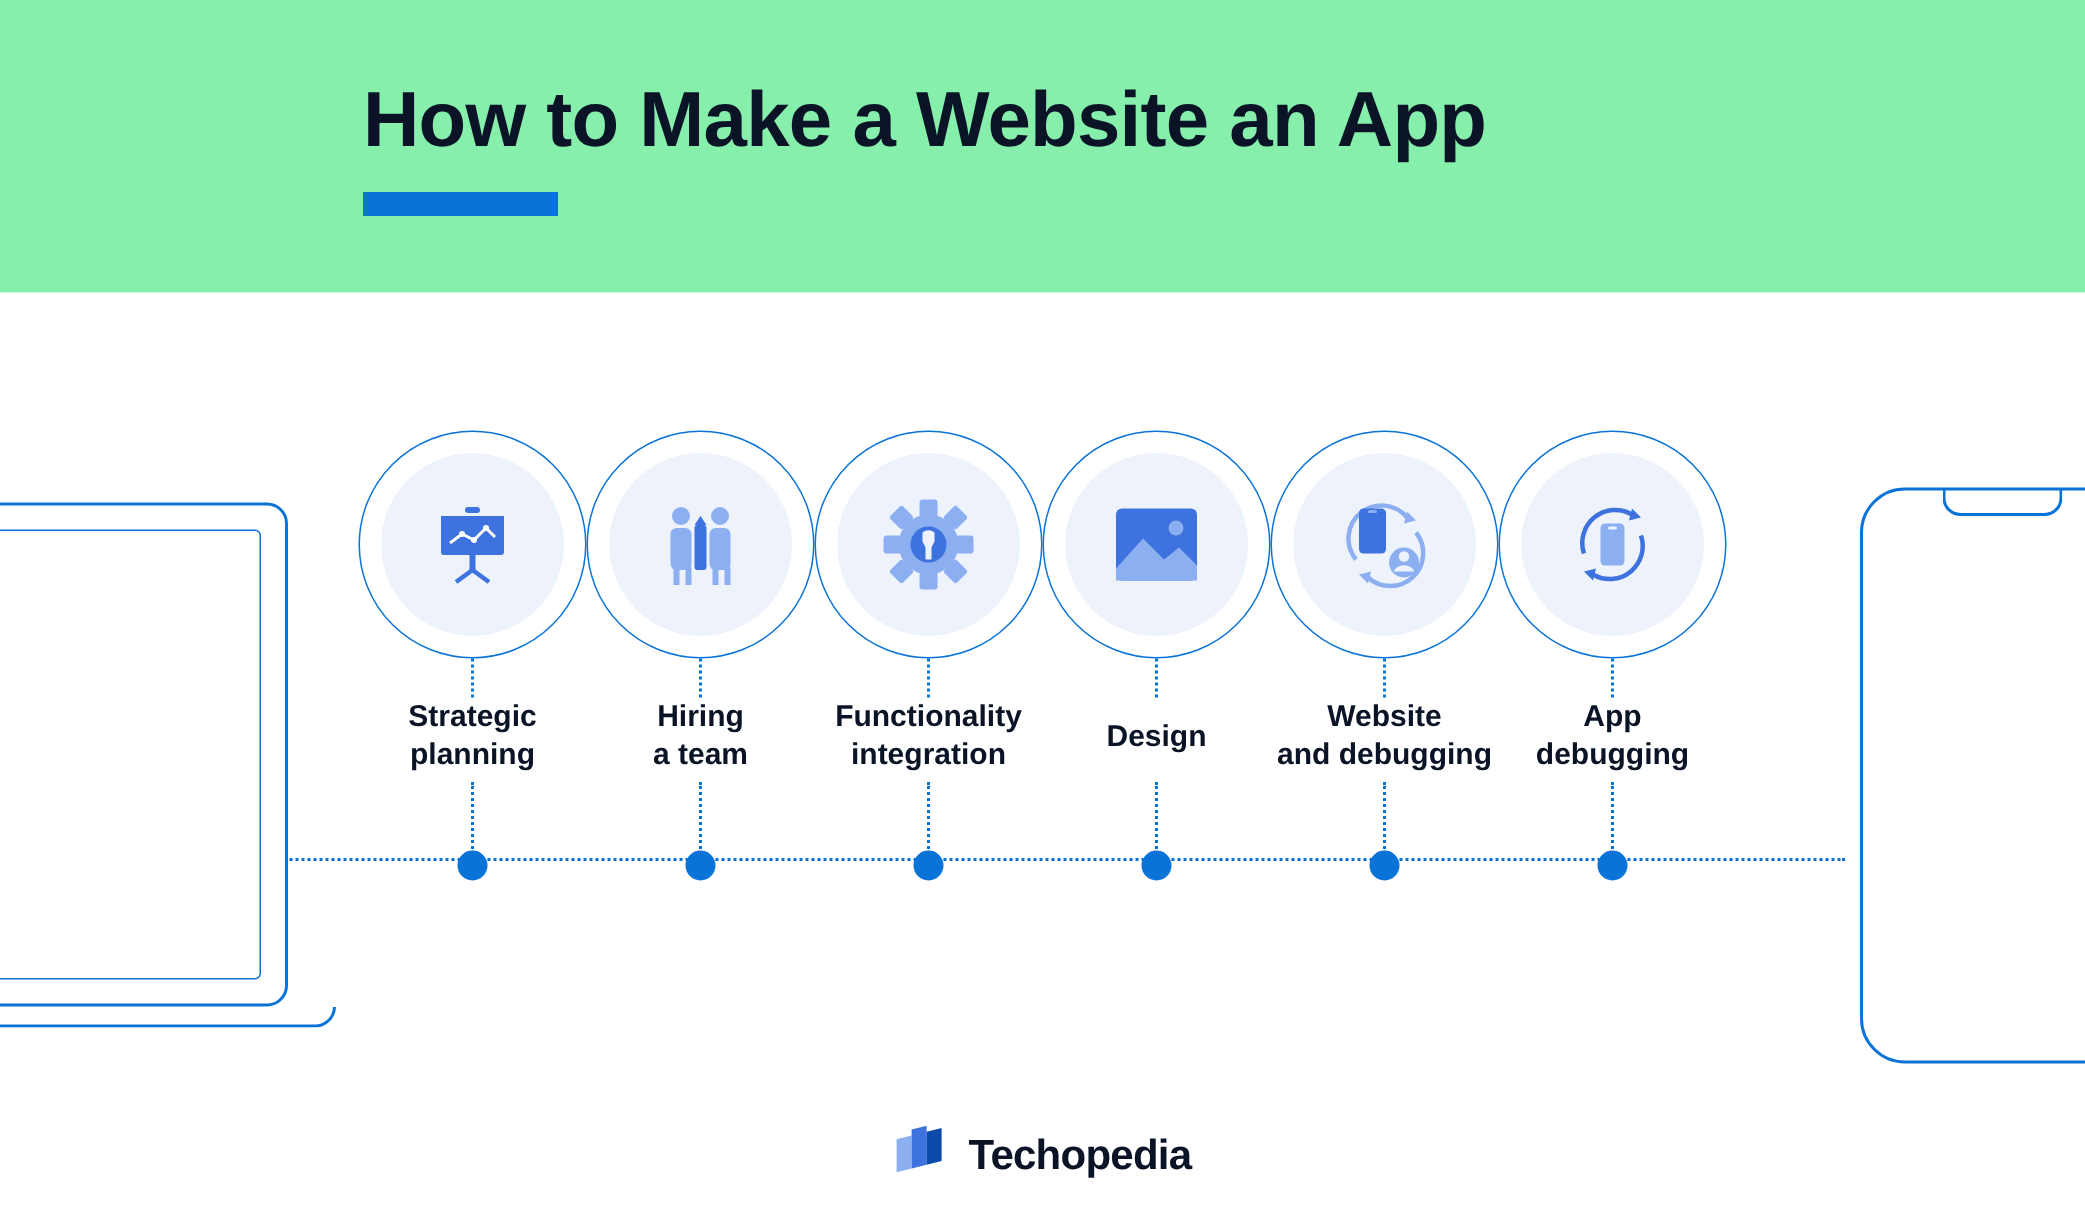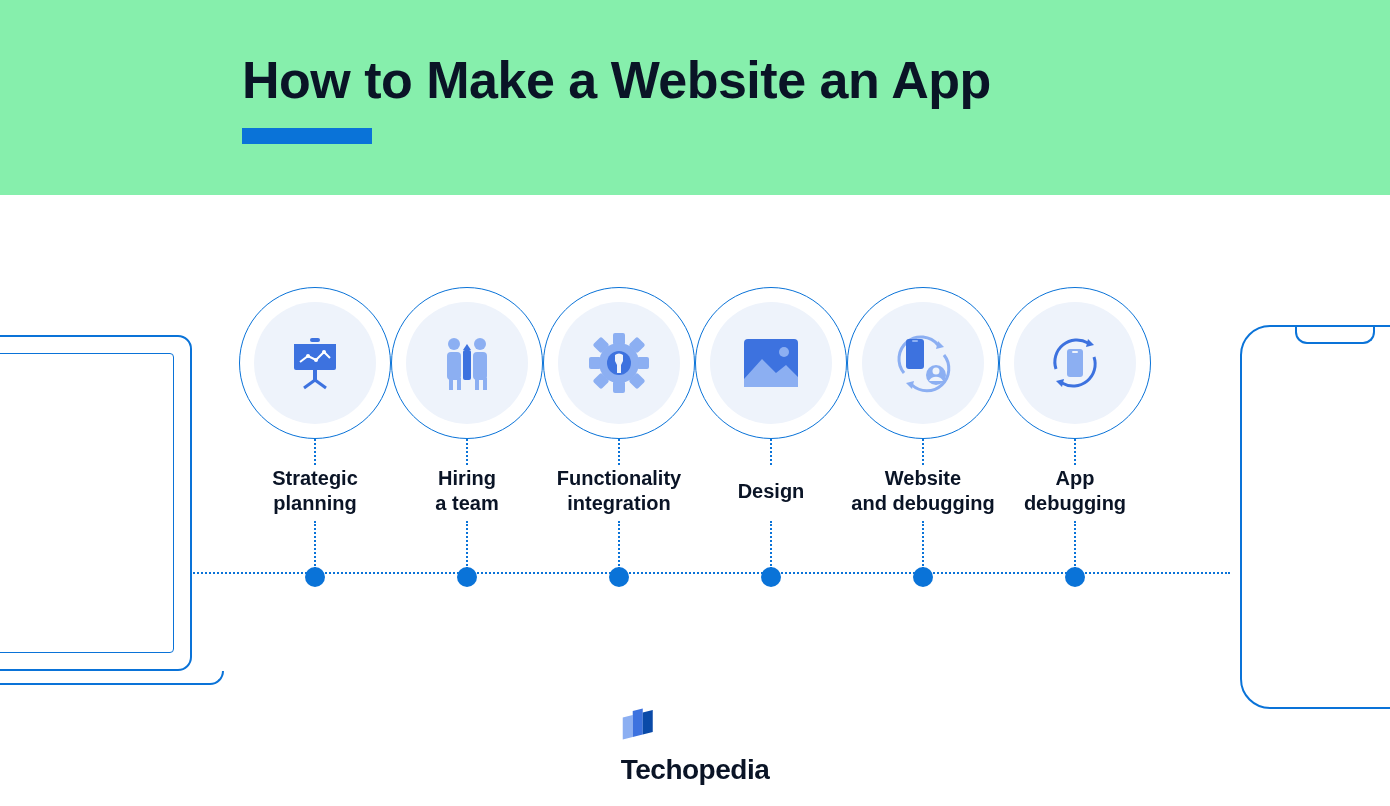--- a/index.html
+++ b/index.html
@@ -162,9 +162,8 @@
     left: 50%;
     transform: translateX(-50%);
     display: flex;
-    align-items: flex-start;
+    align-items: flex-end;
     gap: 10px;
-    flex-direction: column;
   }
   .brand-text {
     font-size: 28px;

